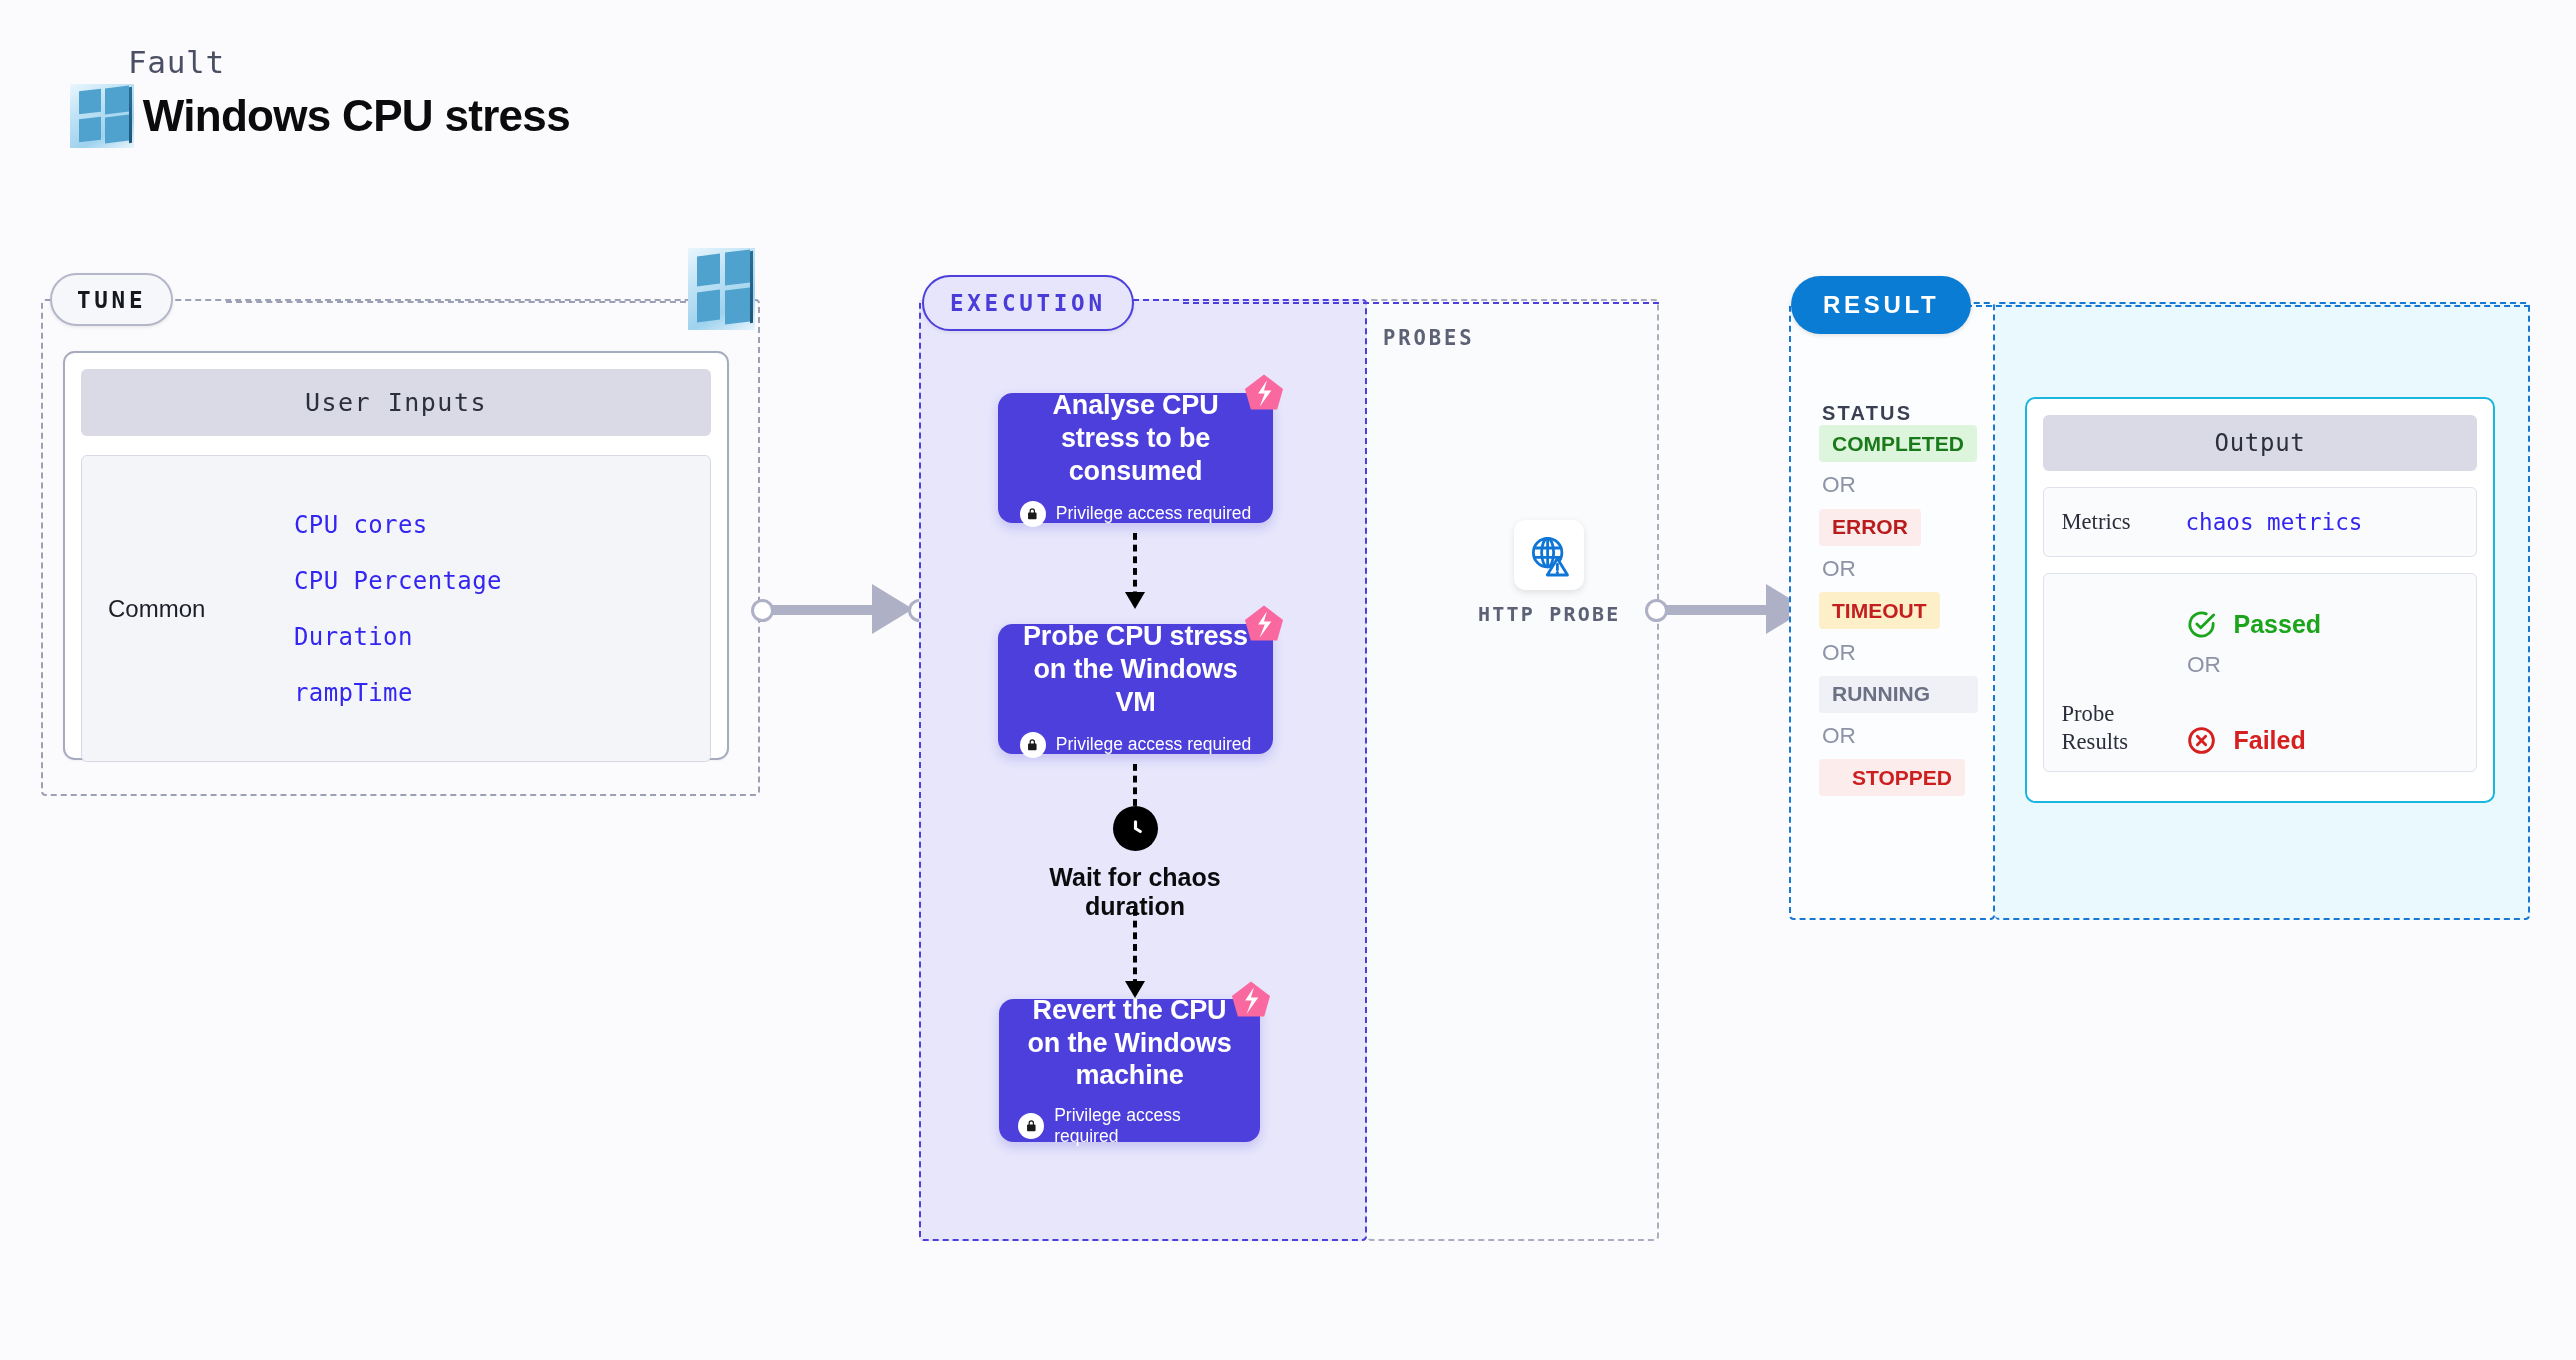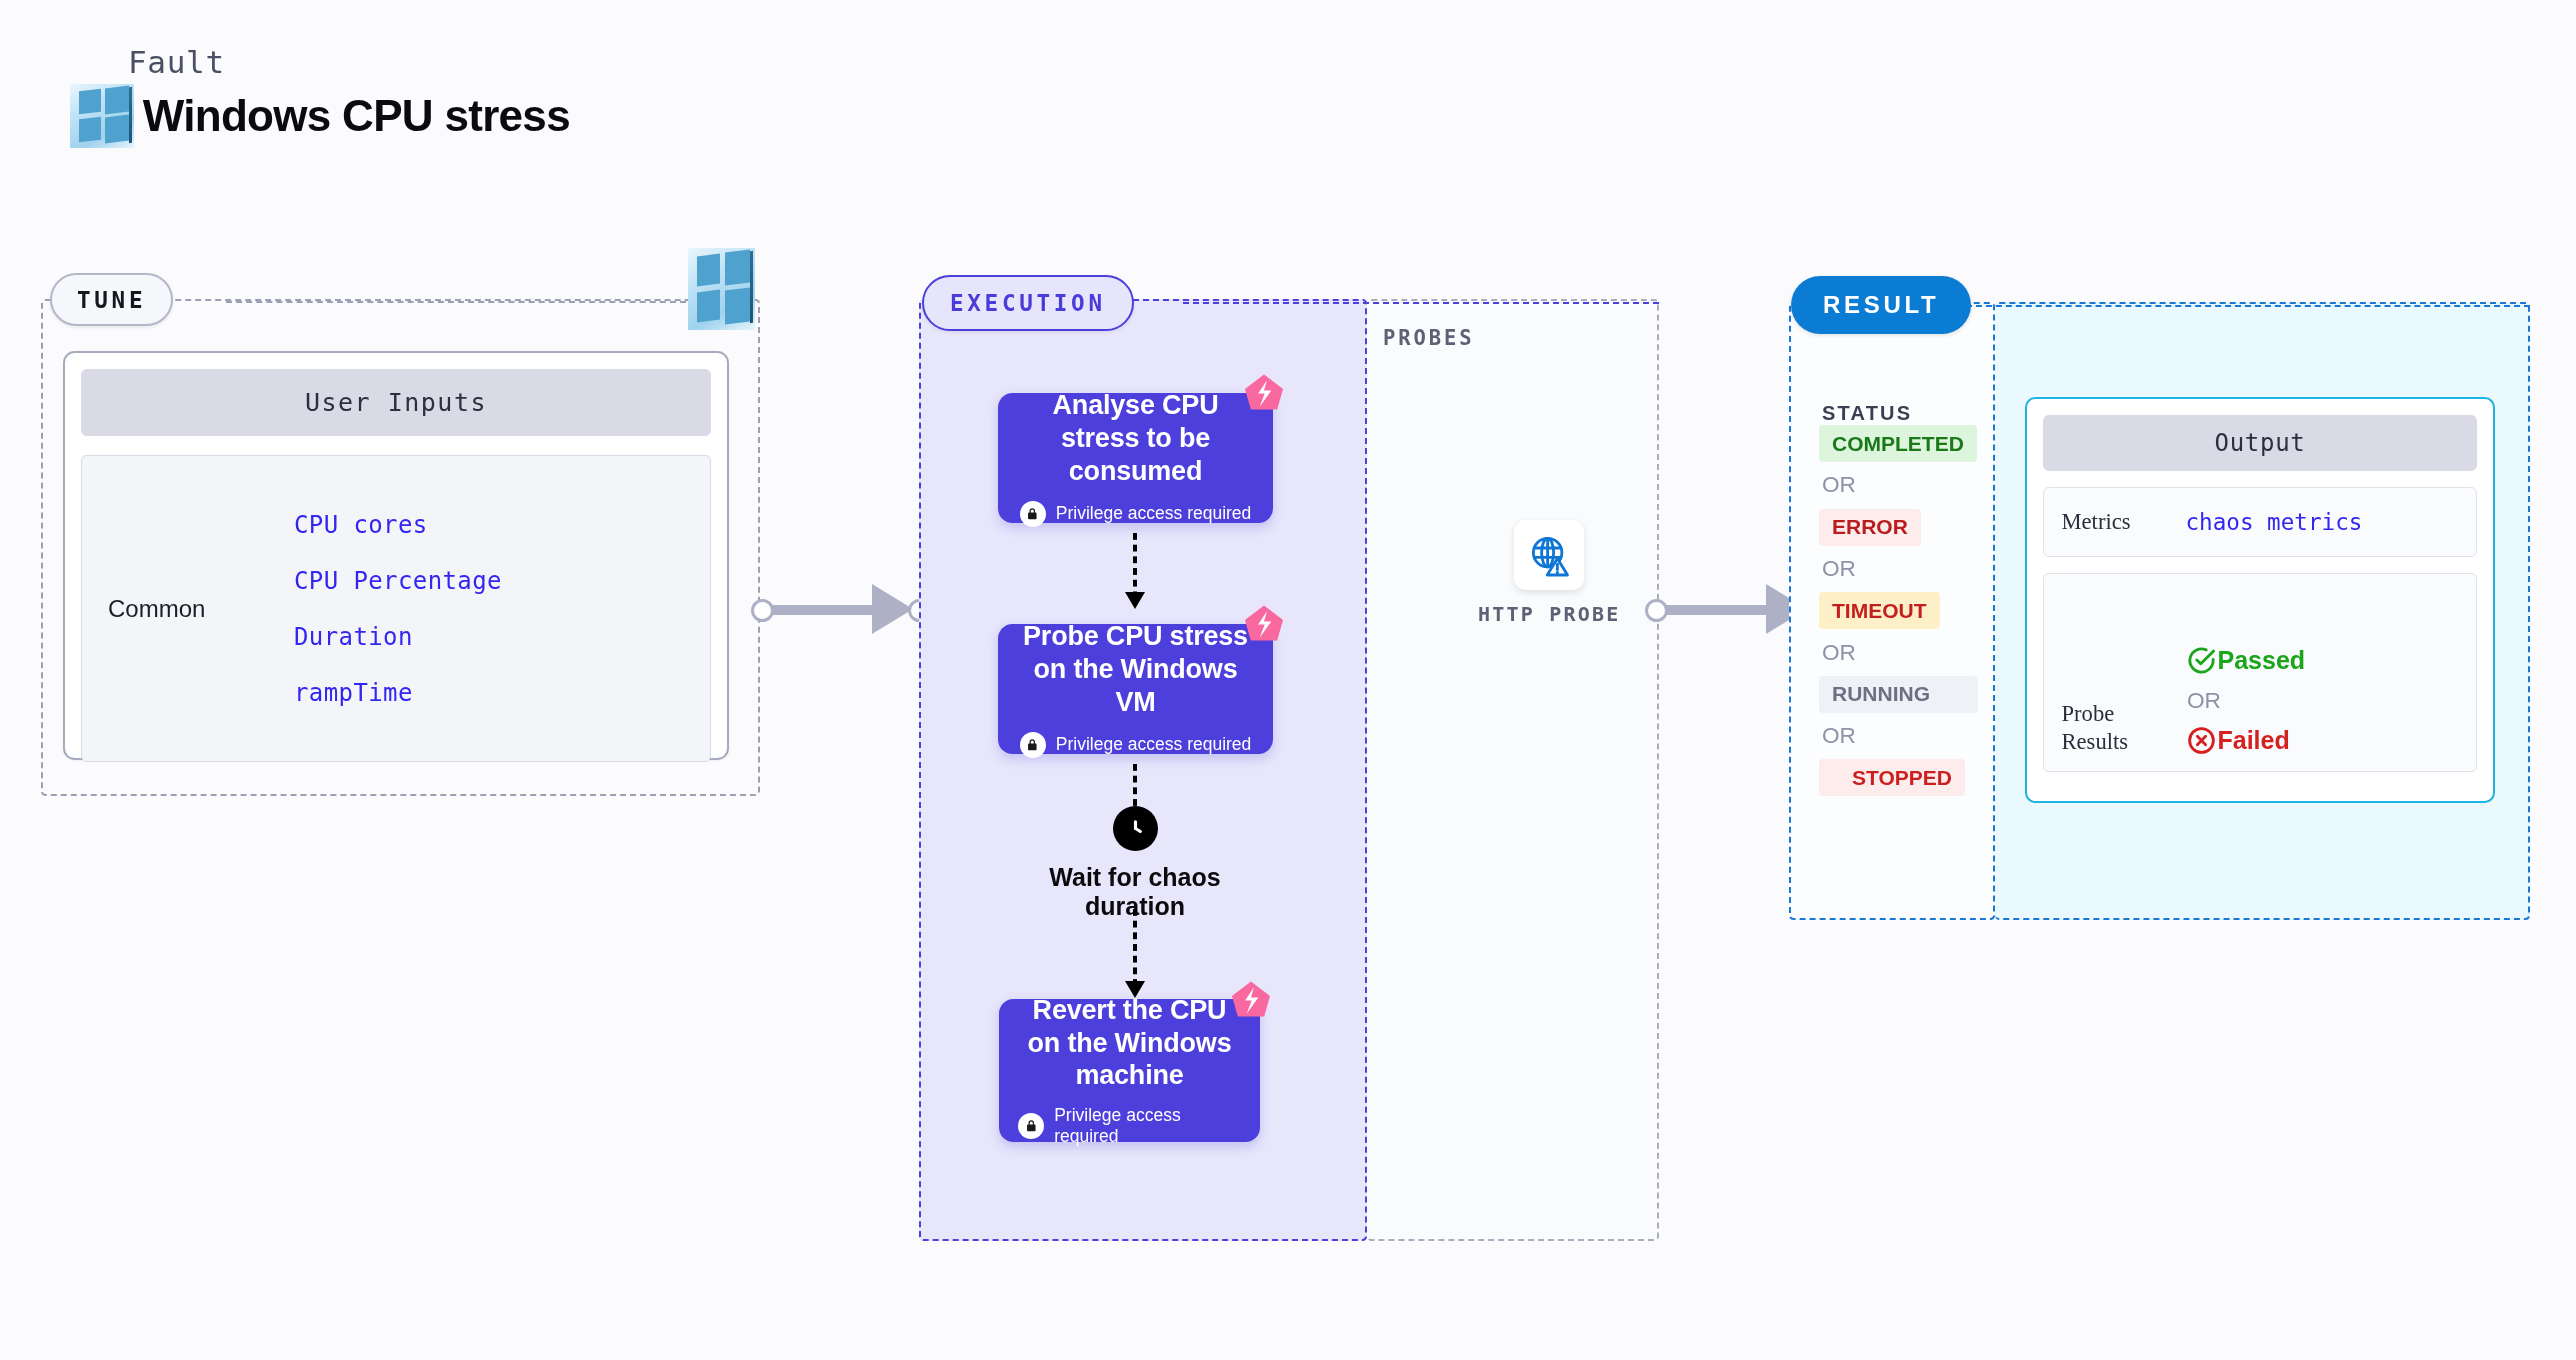--- a/index.html
+++ b/index.html
@@ -197,7 +197,7 @@
     font-family: "DejaVu Sans Mono", monospace; font-size: 22.6px; color: #3326f0;
   }
   .probe-results-col { display: flex; flex-direction: column; gap: 7.3px; }
-  .result-line { display: flex; align-items: center; gap: 1px; }
+  .result-line { display: flex; align-items: center; gap: 17px; margin-top: 36px; }
   .result-line svg { width: 31px; height: 31px; flex: none; }
   .result-line .rt { font-size: 25px; font-weight: bold; }
 

